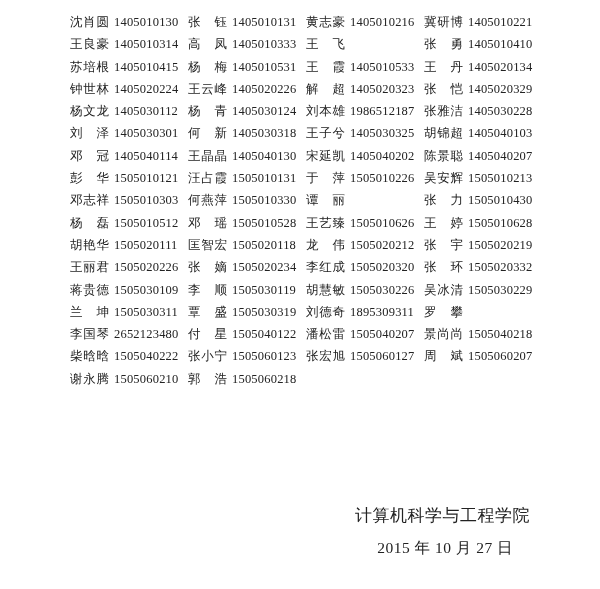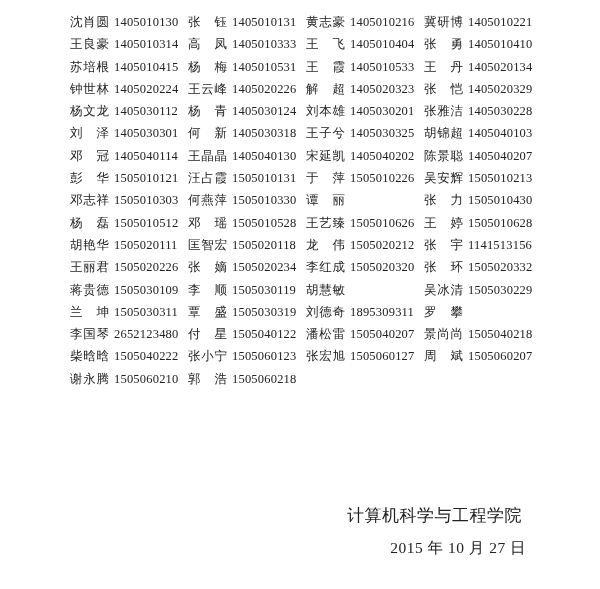--- a/index.html
+++ b/index.html
@@ -118,7 +118,6 @@
           <span>王</span>
           <span>飞</span>
         </span>
-    <span class="sid">1405010404</span>
   </div>
 
   <div class="entry">

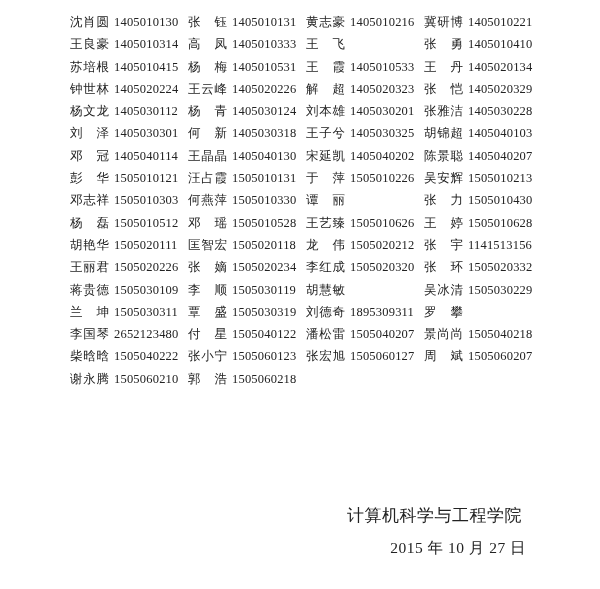--- a/index.html
+++ b/index.html
@@ -218,7 +218,7 @@
           <span>本</span>
           <span>雄</span>
         </span>
-    <span class="sid">1405030201</span>
+    <span class="sid">1986512187</span>
   </div>
 
   <div class="entry">

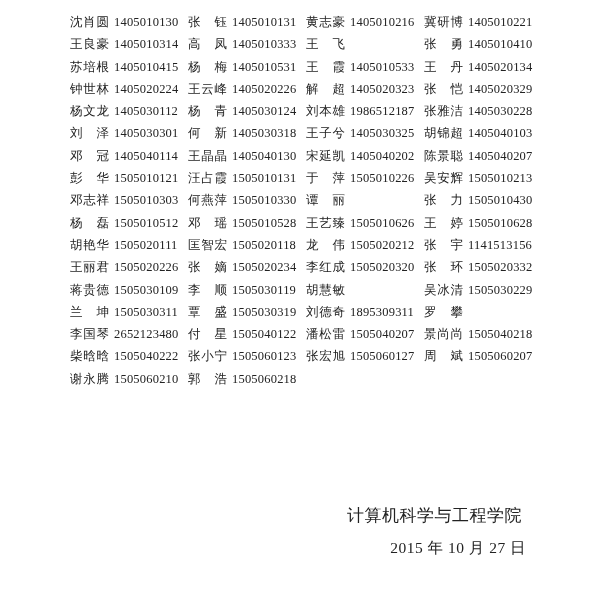--- a/index.html
+++ b/index.html
@@ -430,7 +430,7 @@
           <span>张</span>
           <span>宇</span>
         </span>
-    <span class="sid">1141513156</span>
+    <span class="sid">1505020219</span>
   </div>
 
   <div class="entry">

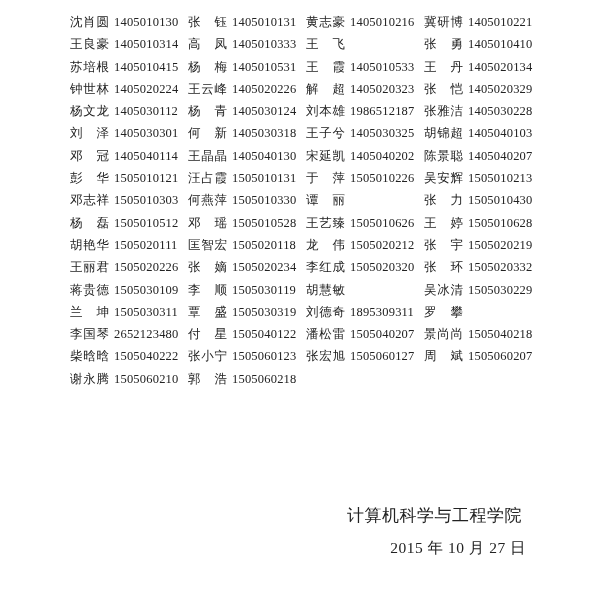--- a/index.html
+++ b/index.html
@@ -490,6 +490,7 @@
           <span>慧</span>
           <span>敏</span>
         </span>
+    <span class="sid">1505030226</span>
   </div>
 
   <div class="entry">

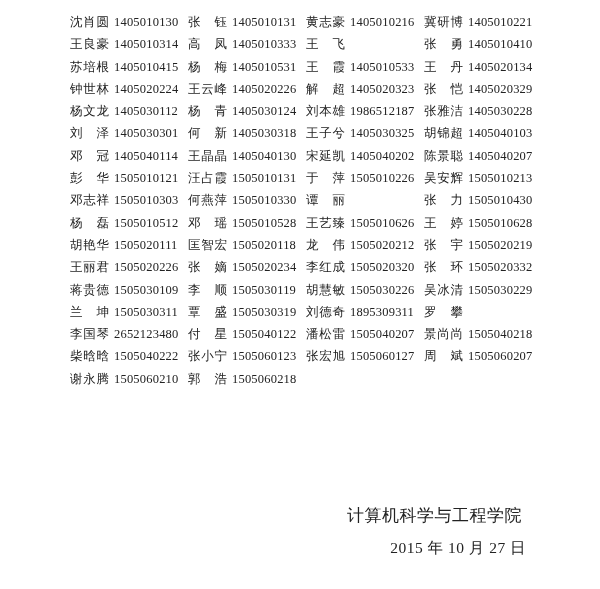--- a/index.html
+++ b/index.html
@@ -41,7 +41,7 @@
   }
   .footer-org {
     position: absolute;
-    top: 504px; right: 78px;
+    top: 504px; right: 70px;
     font-size: 17px;
     letter-spacing: 0.5px;
     white-space: nowrap;

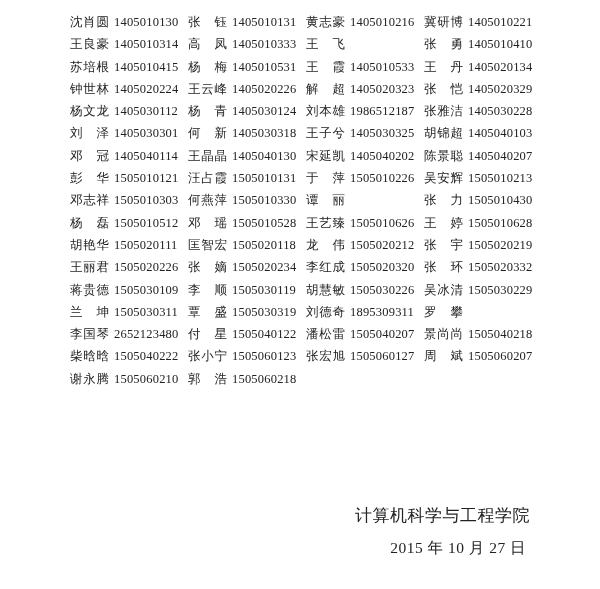--- a/index.html
+++ b/index.html
@@ -49,7 +49,7 @@
   }
   .footer-date {
     position: absolute;
-    top: 538px; right: 74px;
+    top: 538px; right: 87px;
     font-size: 15.5px;
     letter-spacing: 0.5px;
     white-space: nowrap;

